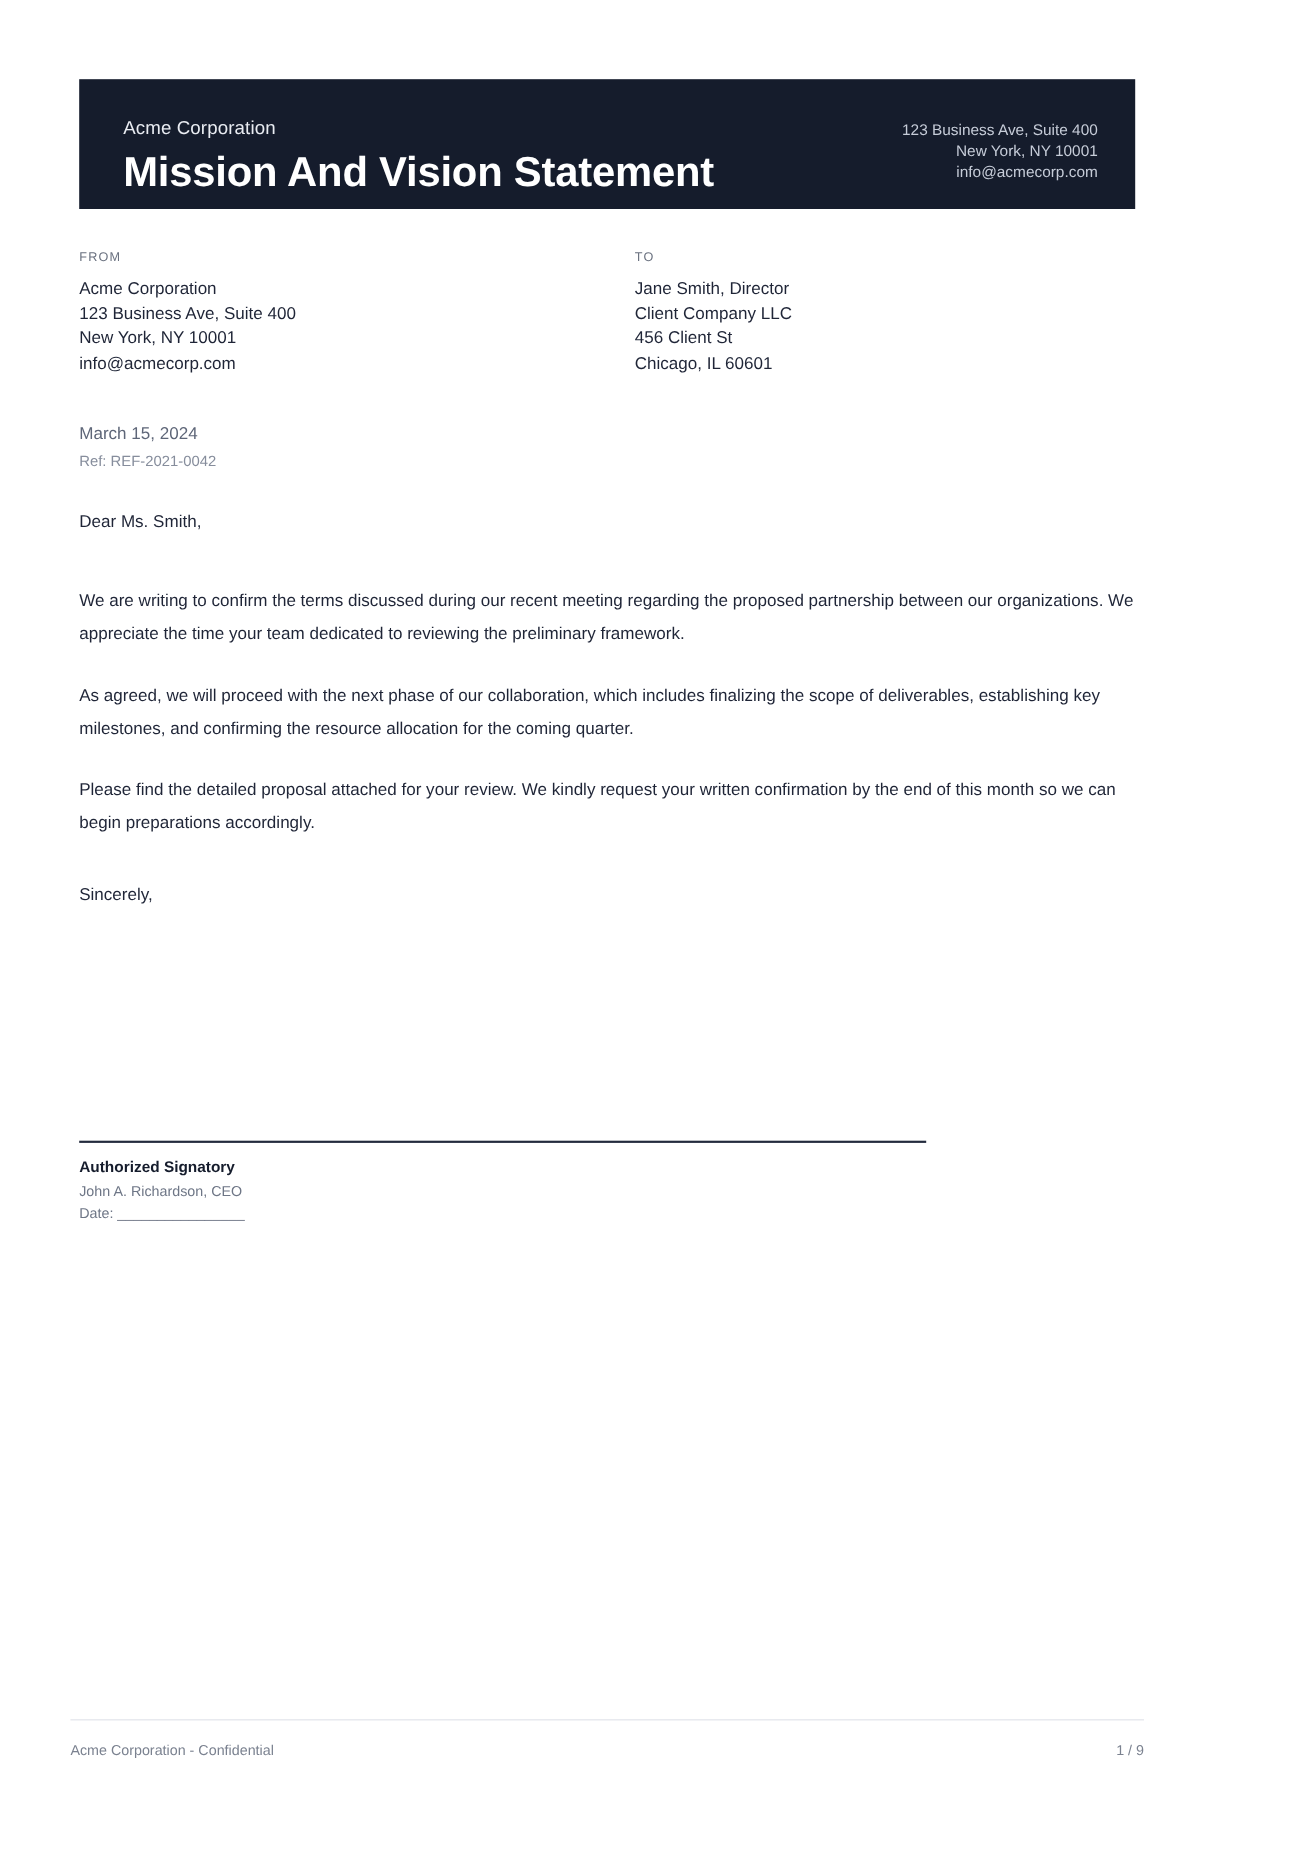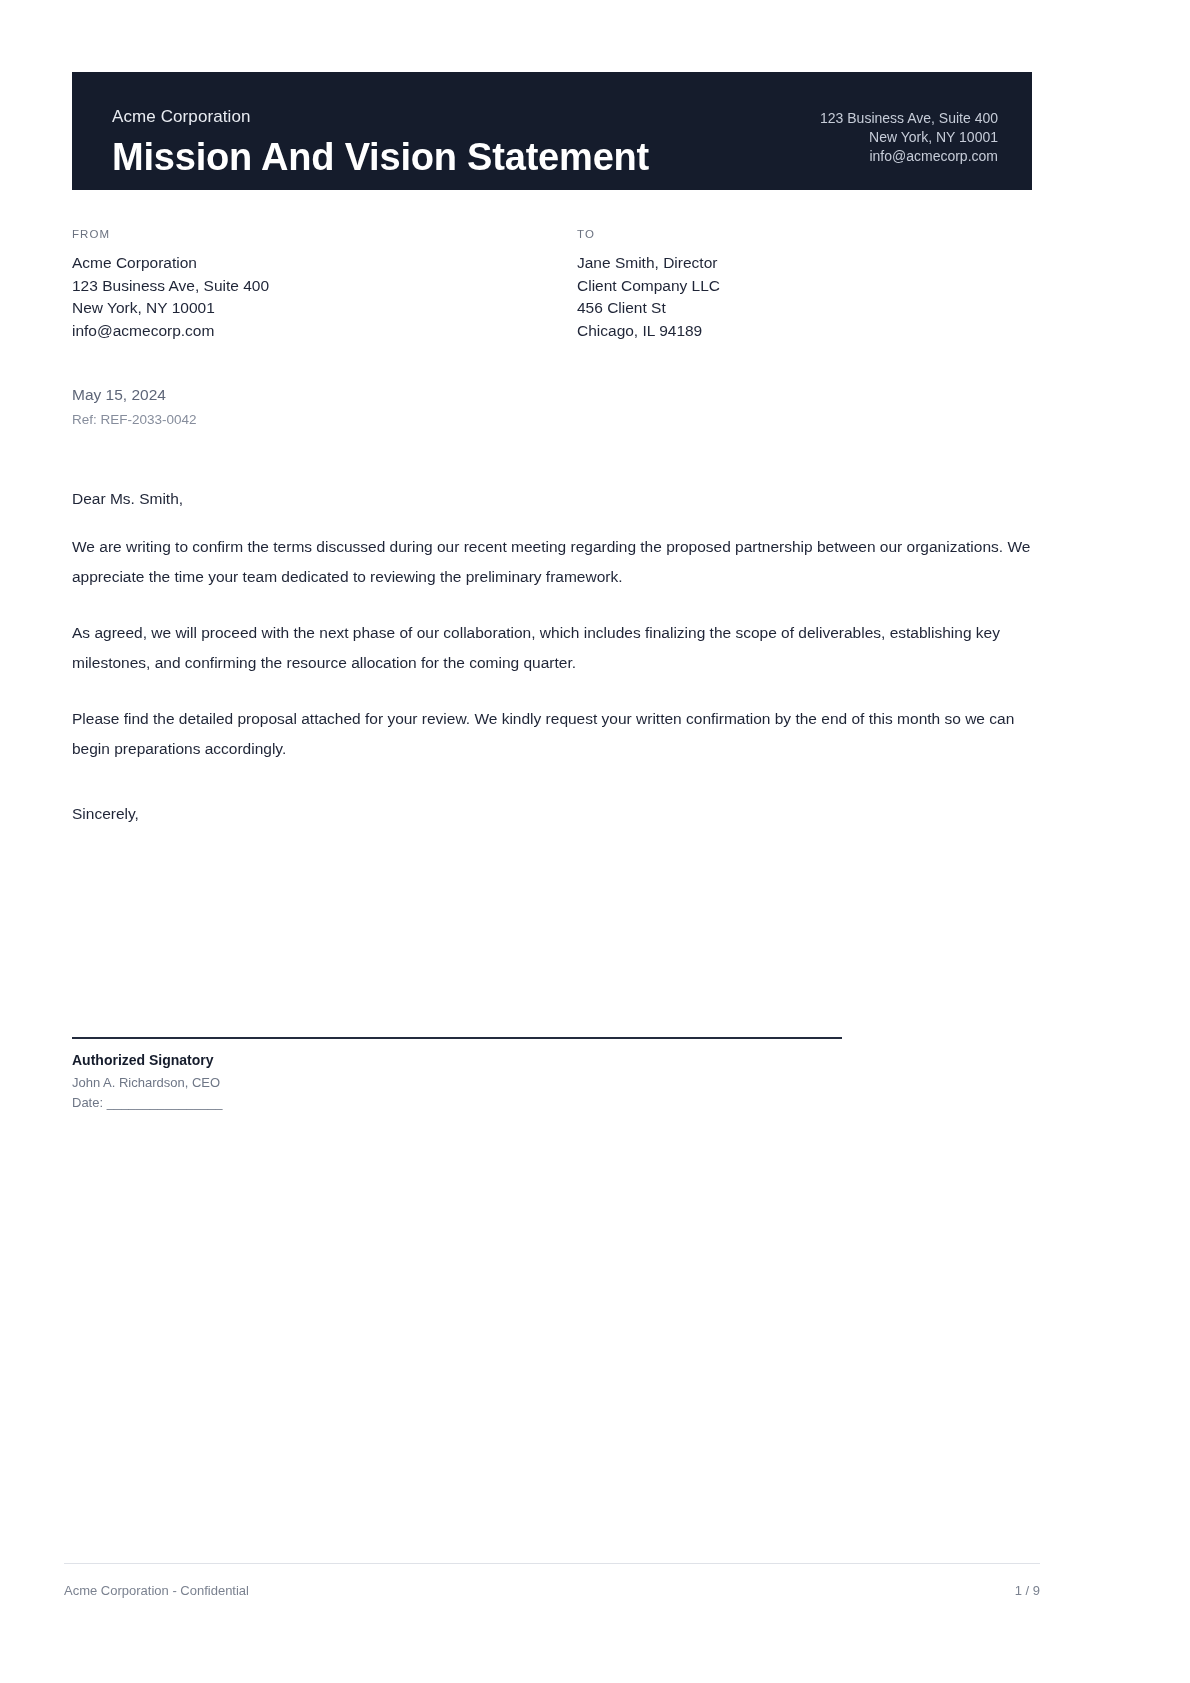--- a/index.html
+++ b/index.html
@@ -221,7 +221,7 @@
       <div class="addr-line">Jane Smith, Director</div>
       <div class="addr-line">Client Company LLC</div>
       <div class="addr-line">456 Client St</div>
-      <div class="addr-line">Chicago, IL 94189</div>
+      <div class="addr-line">Chicago, IL 60601</div>
     </div>
   </div>
 

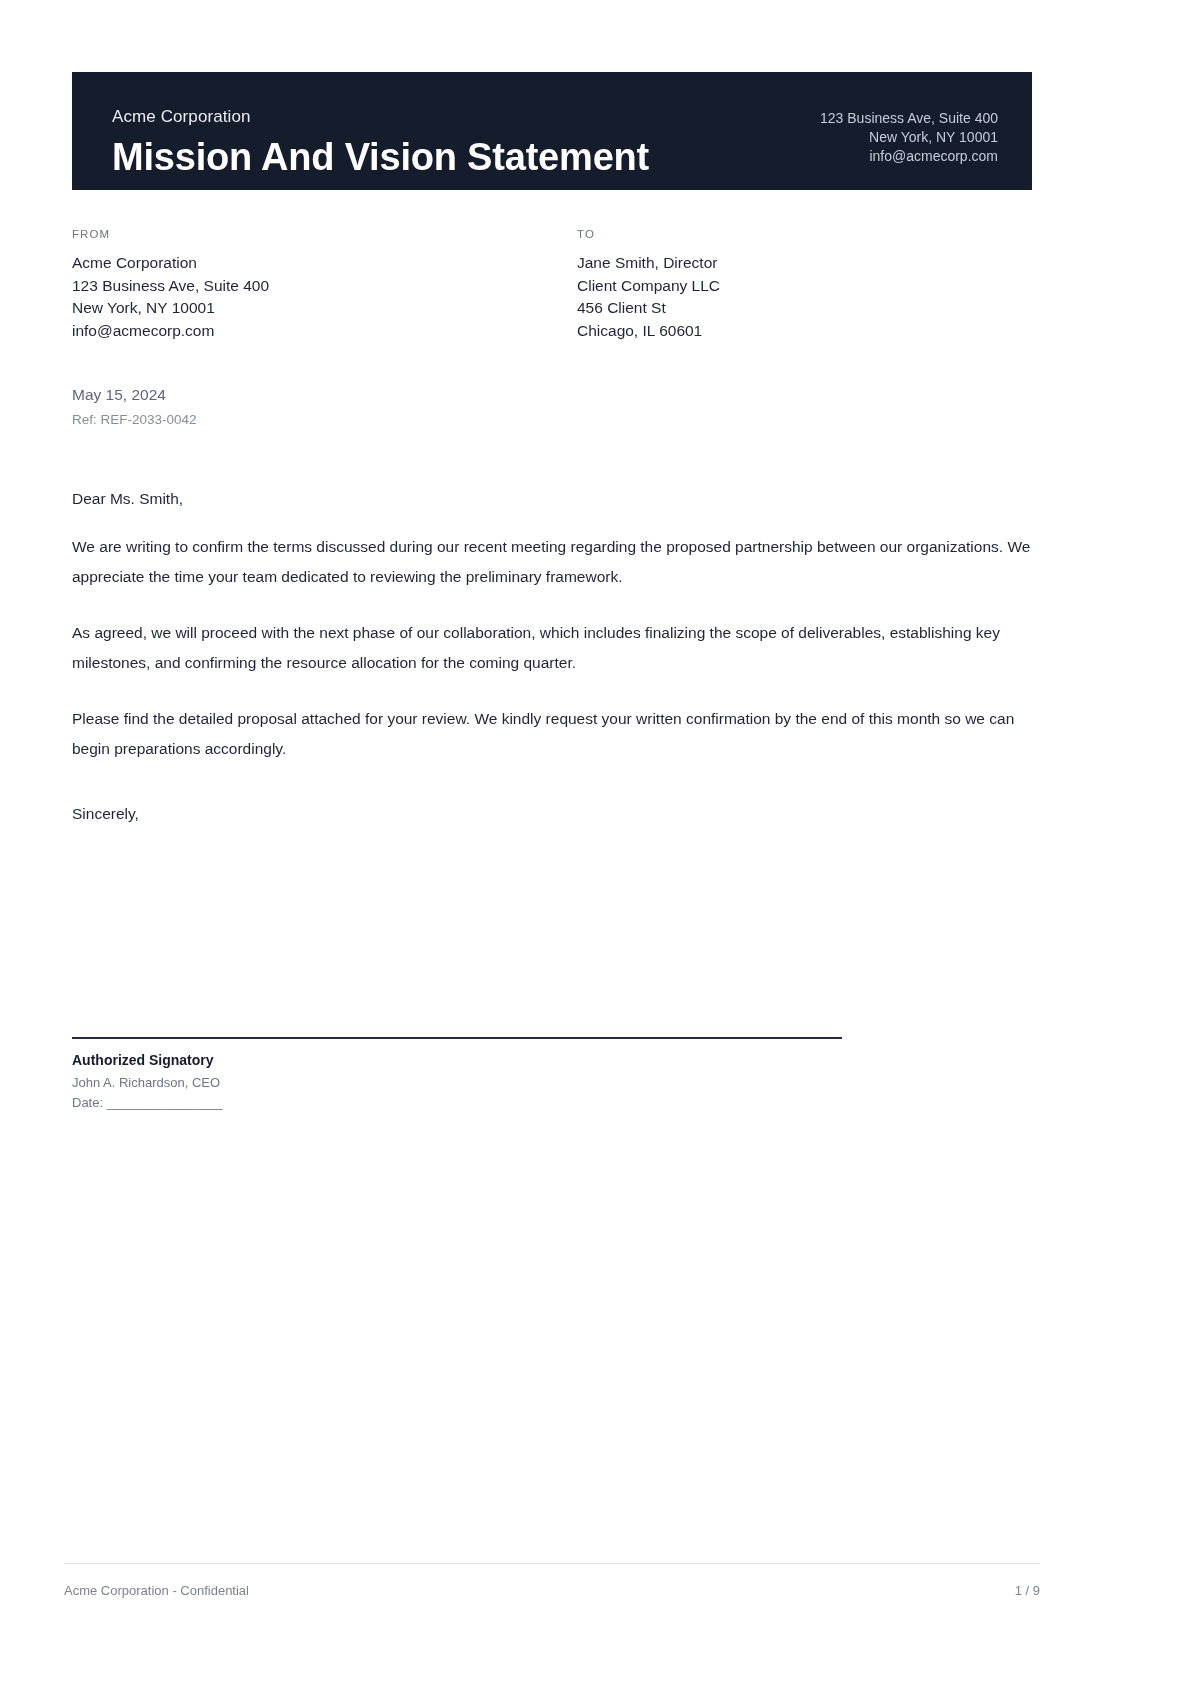--- a/index.html
+++ b/index.html
@@ -226,7 +226,7 @@
   </div>
 
   <div class="date-block">
-    <div class="date-text">May 15, 2024</div>
+    <div class="date-text">March 15, 2024</div>
     <div class="ref-text">Ref: REF-2033-0042</div>
   </div>
 

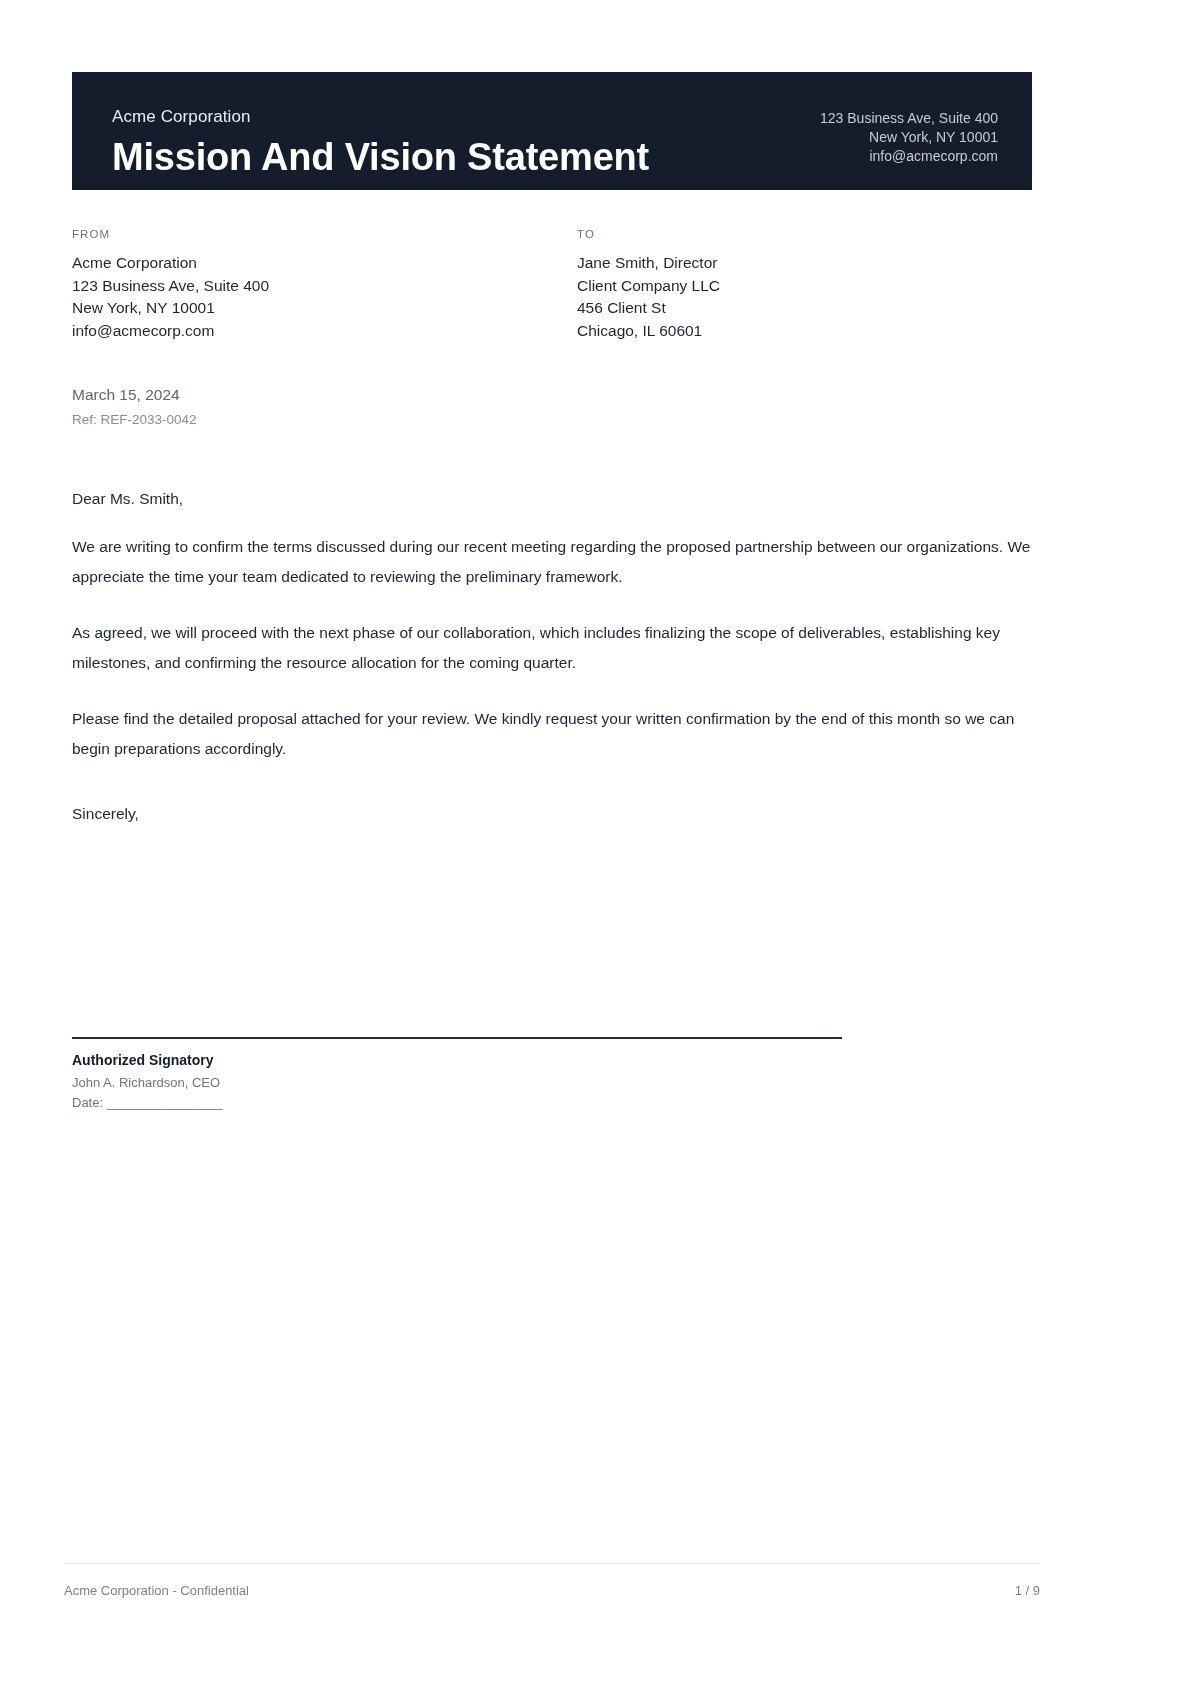--- a/index.html
+++ b/index.html
@@ -227,7 +227,7 @@
 
   <div class="date-block">
     <div class="date-text">March 15, 2024</div>
-    <div class="ref-text">Ref: REF-2033-0042</div>
+    <div class="ref-text">Ref: REF-2021-0042</div>
   </div>
 
   <div class="salutation">Dear Ms. Smith,</div>

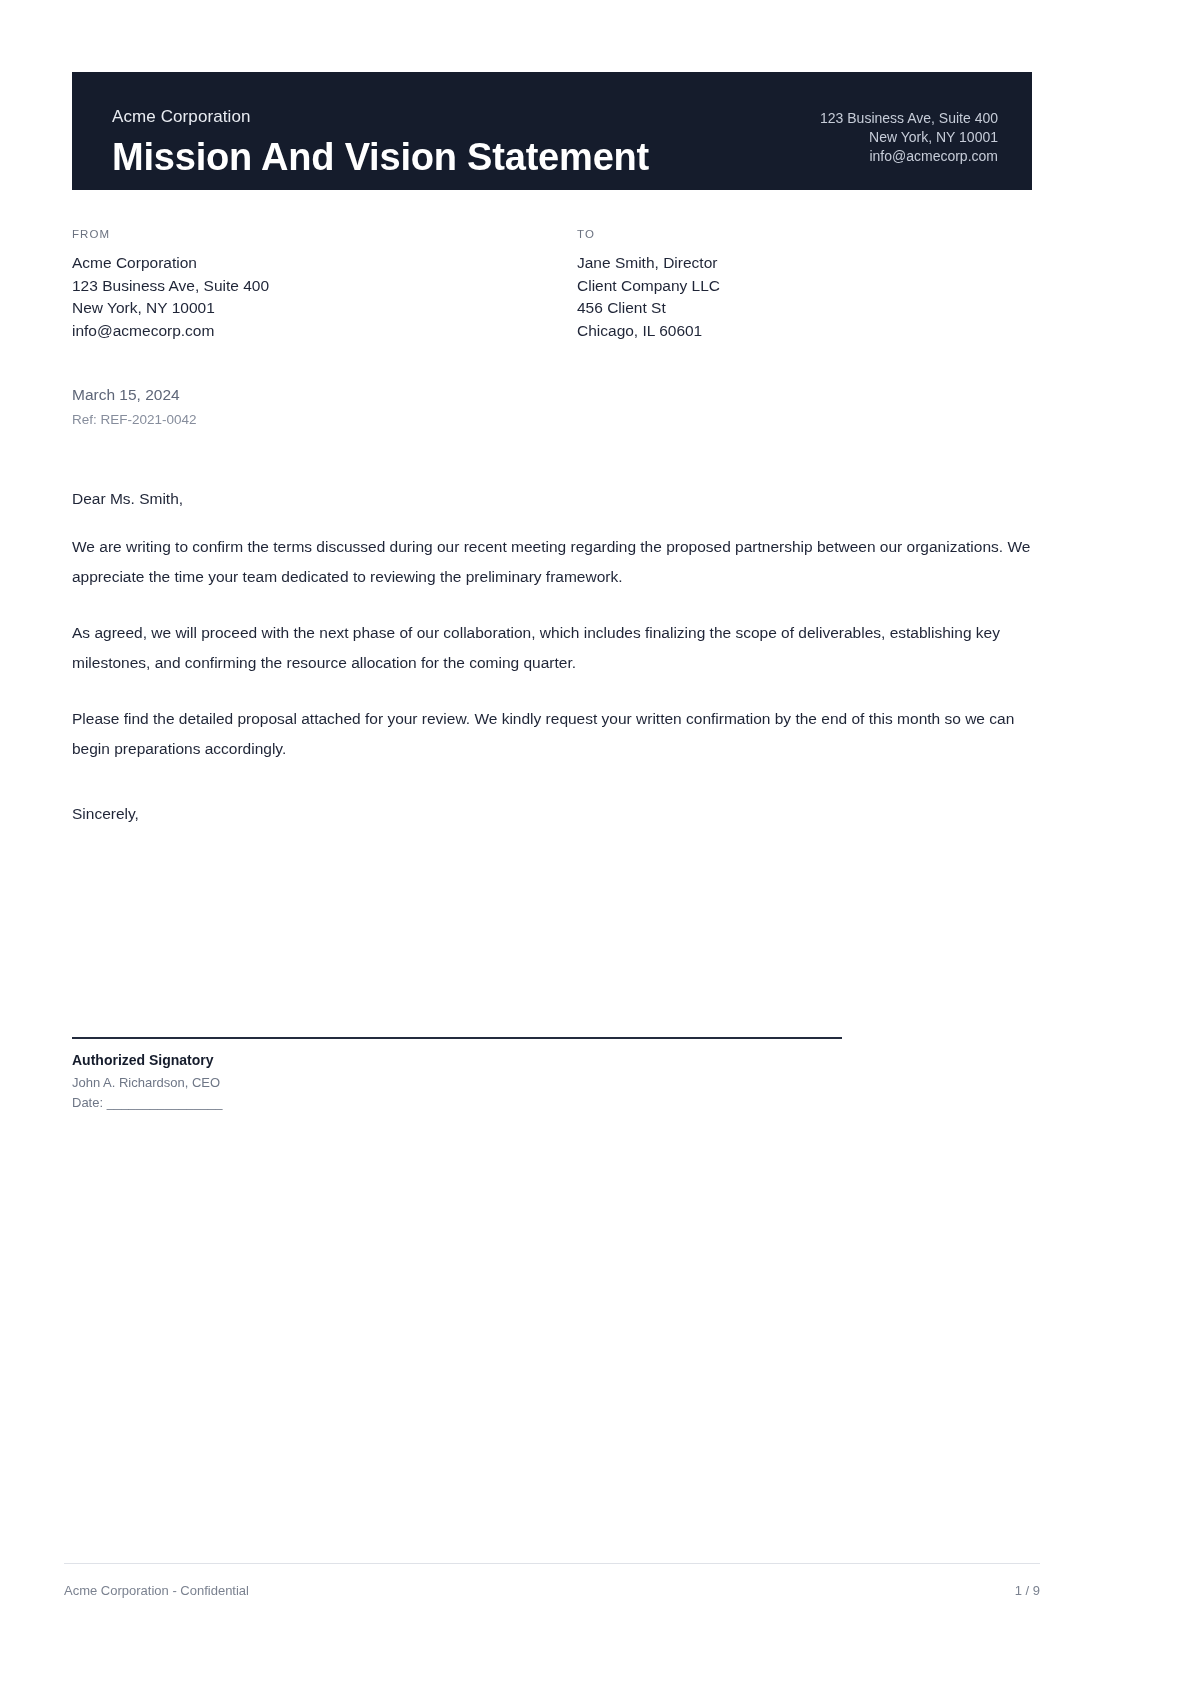--- a/index.html
+++ b/index.html
@@ -108,7 +108,7 @@
   .salutation {
     position: absolute;
     left: 72px;
-    top: 488px;
+    top: 464px;
     font-size: 15.5px;
     color: #1f2537;
     line-height: 22px;

